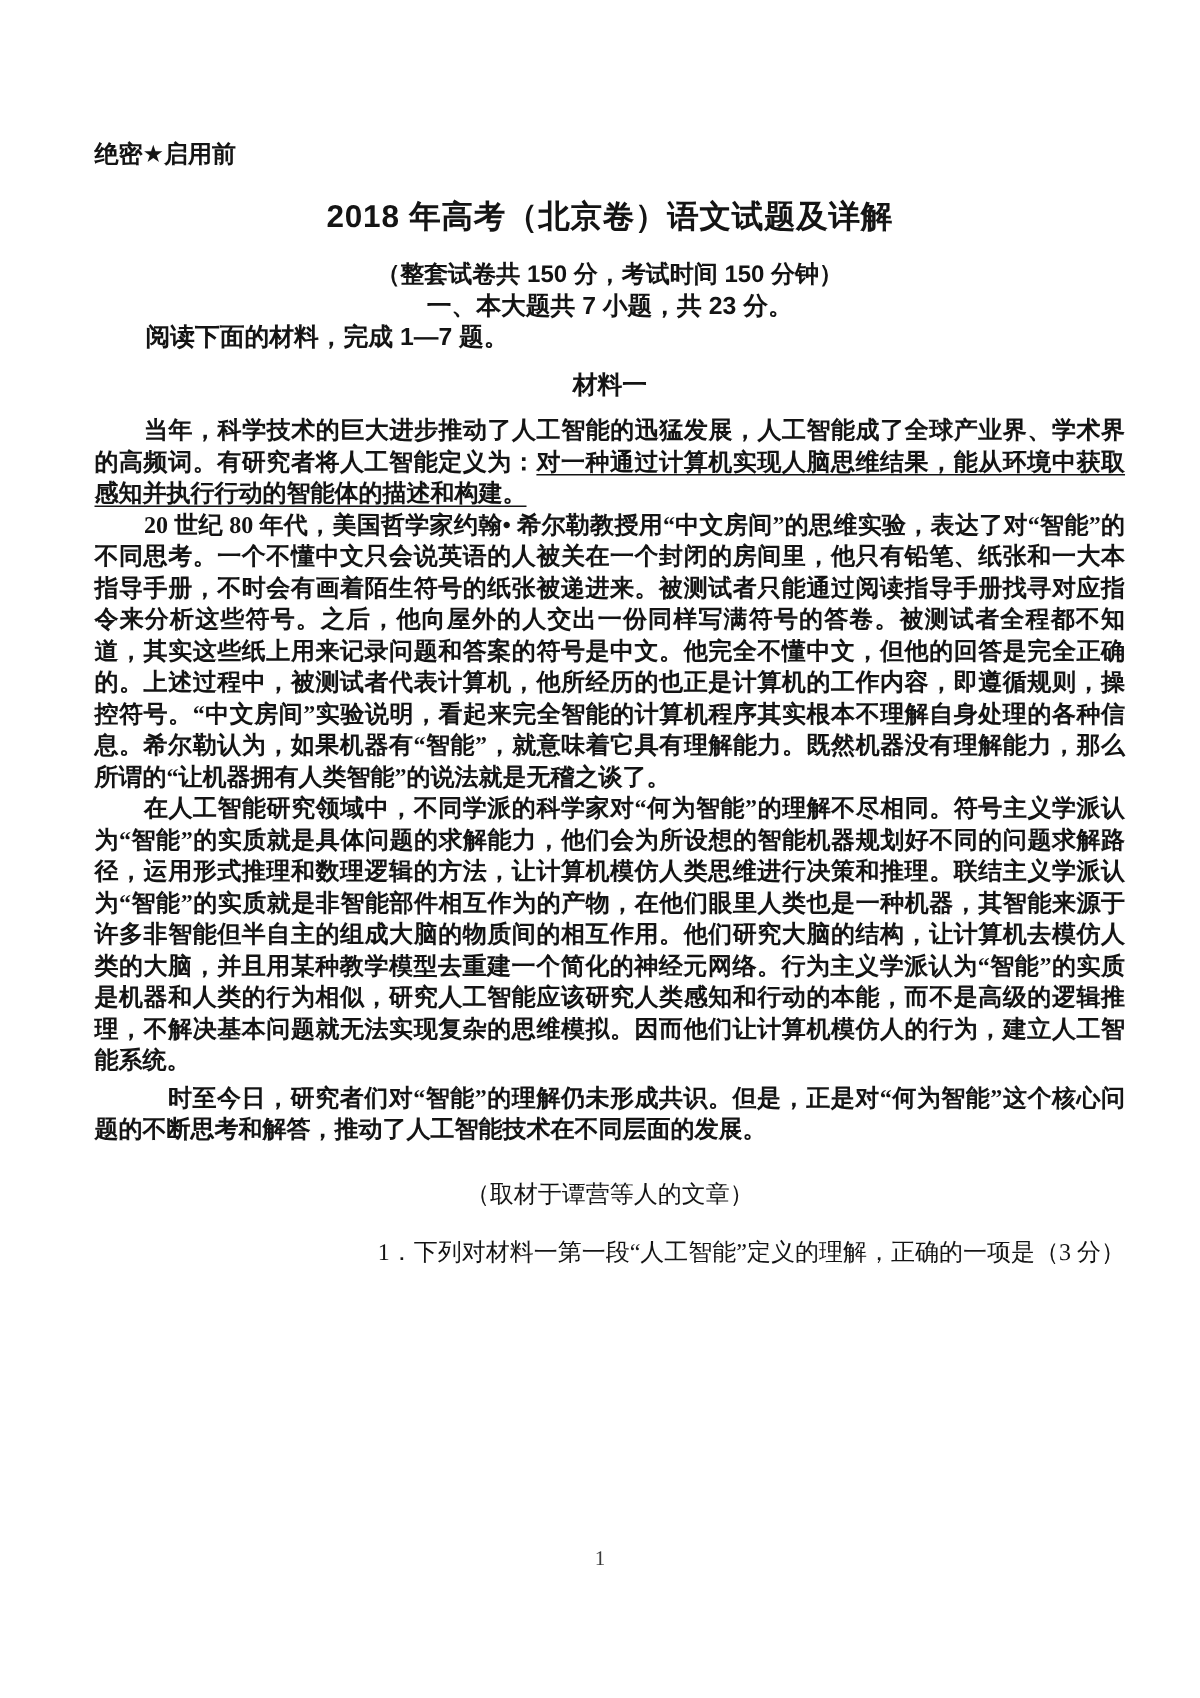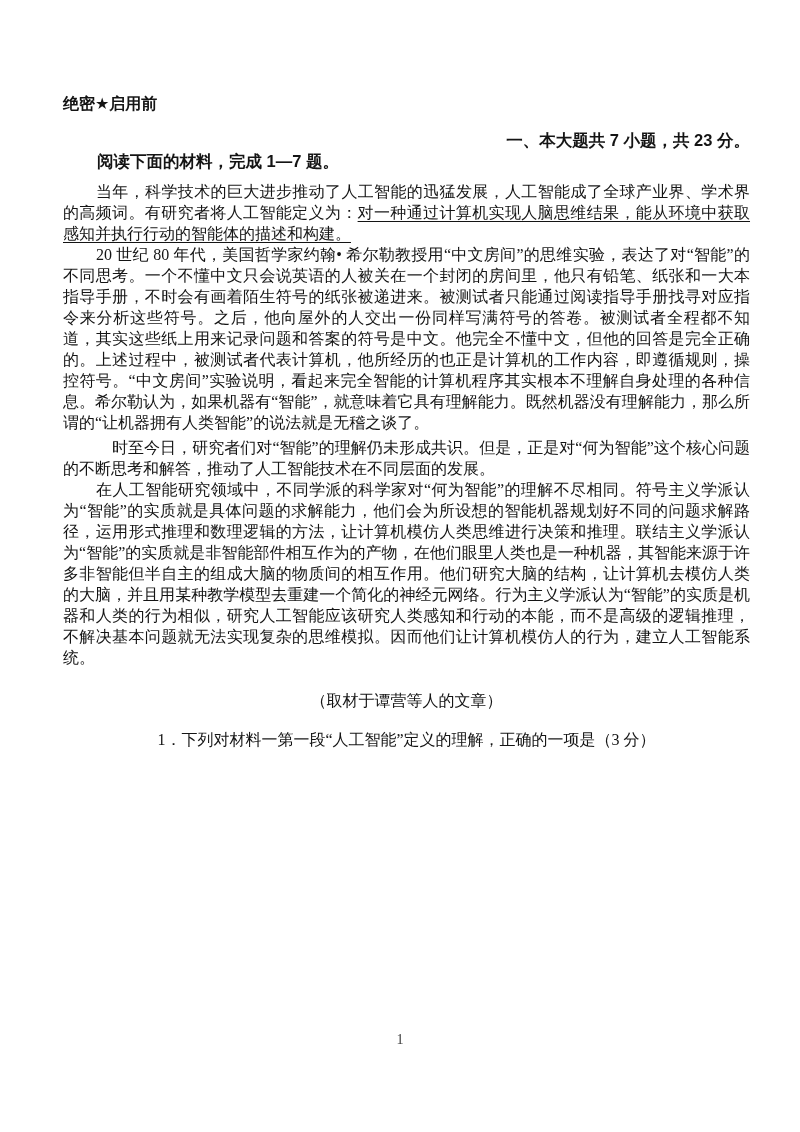--- a/index.html
+++ b/index.html
@@ -110,6 +110,7 @@
 
   <div class="classification heading-font">绝密★启用前</div>
 
+  <h1 class="title heading-font">2018 年高考（北京卷）语文试题及详解</h1>
 
 
   <div class="section-heading heading-font">一、本大题共 7 小题，共 23 分。</div>

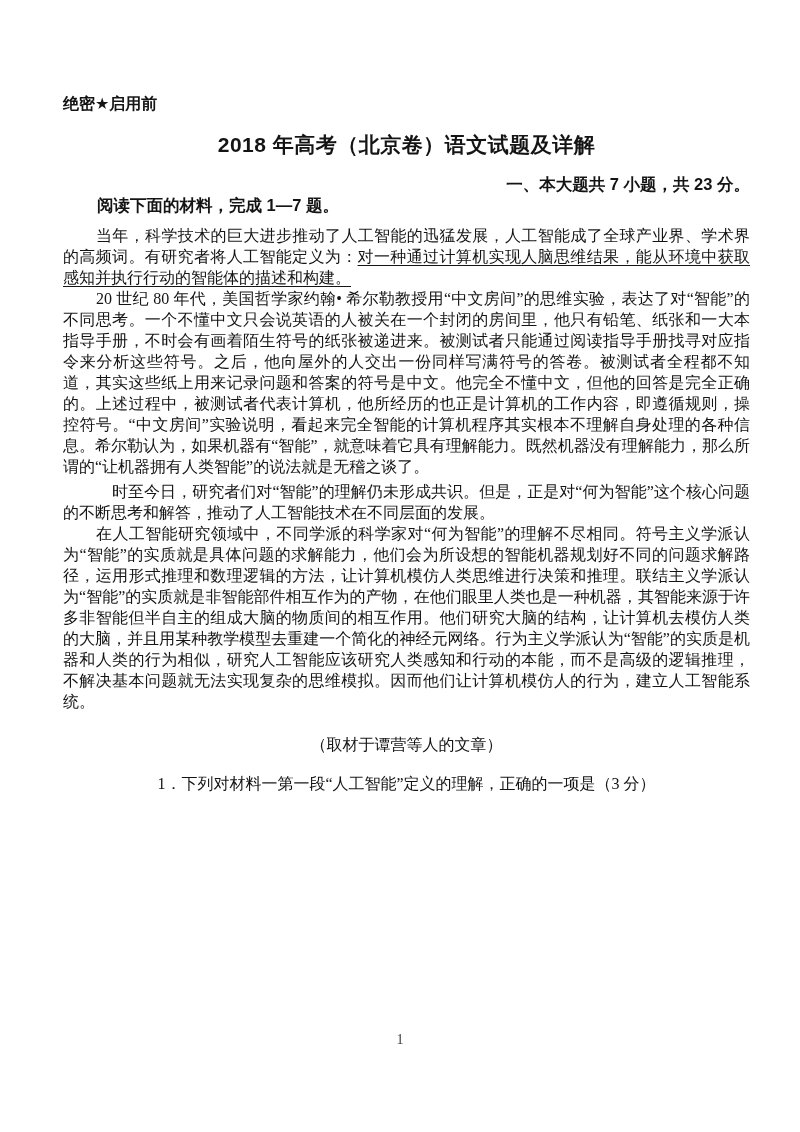--- a/index.html
+++ b/index.html
@@ -112,6 +112,7 @@
 
   <h1 class="title heading-font">2018 年高考（北京卷）语文试题及详解</h1>
 
+  <div class="subtitle heading-font">（整套试卷共 150 分，考试时间 150 分钟）</div>
 
   <div class="section-heading heading-font">一、本大题共 7 小题，共 23 分。</div>
 

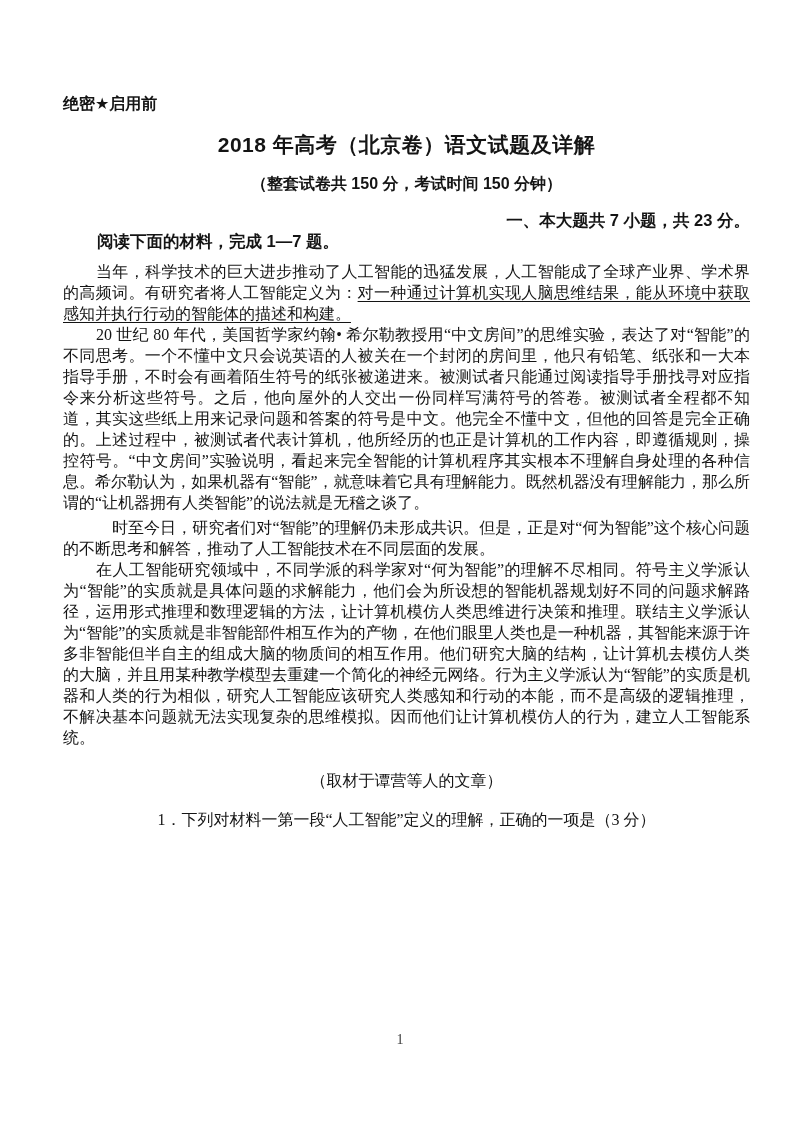--- a/index.html
+++ b/index.html
@@ -45,10 +45,10 @@
     text-align: center;
   }
   .section-heading {
-    margin-top: 16px;
+    margin-top: 0;
     font-size: 16.5px;
     line-height: 21px;
-    text-align: right;
+    text-align: center;
   }
   .instruction {
     font-size: 16.5px;

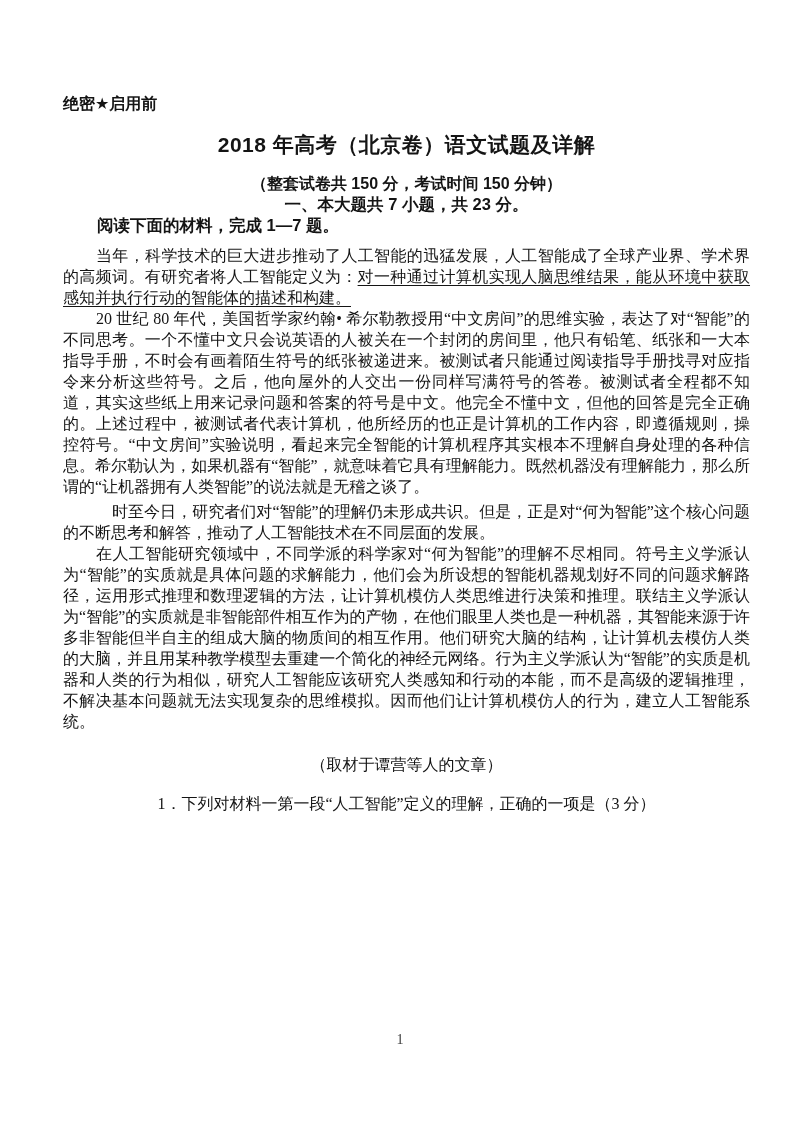--- a/index.html
+++ b/index.html
@@ -118,6 +118,7 @@
 
   <div class="instruction heading-font">阅读下面的材料，完成 1—7 题。</div>
 
+  <div class="material-heading heading-font">材料一</div>
 
   <p class="para first"><span>当年，科学技术的巨大进步推动了人工智能的迅猛发展，人工智能成了全球产业界、学术界的高频词。有研究者将人工智能定义为：</span><span class="underlined">对一种通过计算机实现人脑思维结果，能从环境中获取感知并执行行动的智能体的描述和构建。</span></p>
 

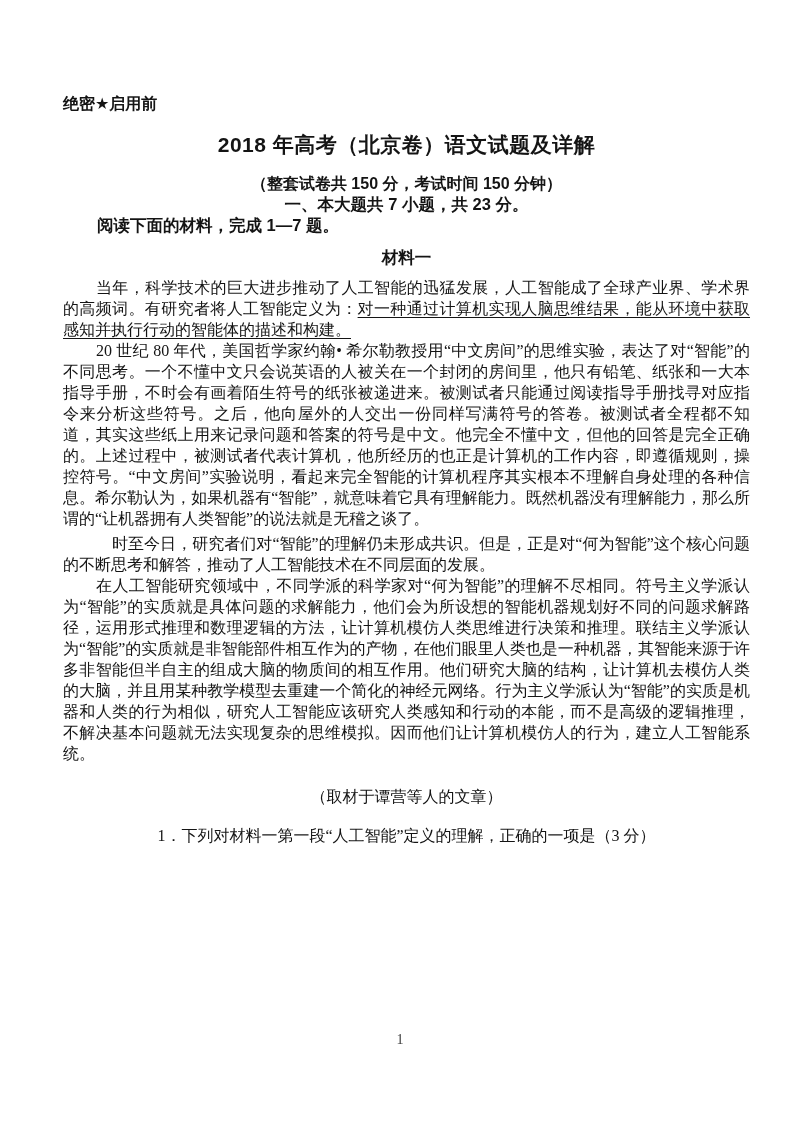--- a/index.html
+++ b/index.html
@@ -68,6 +68,7 @@
     text-align: justify;
     text-indent: 33px;
     word-break: break-all;
+    font-weight: bold;
   }
   .para.first {
     margin-top: 9px;

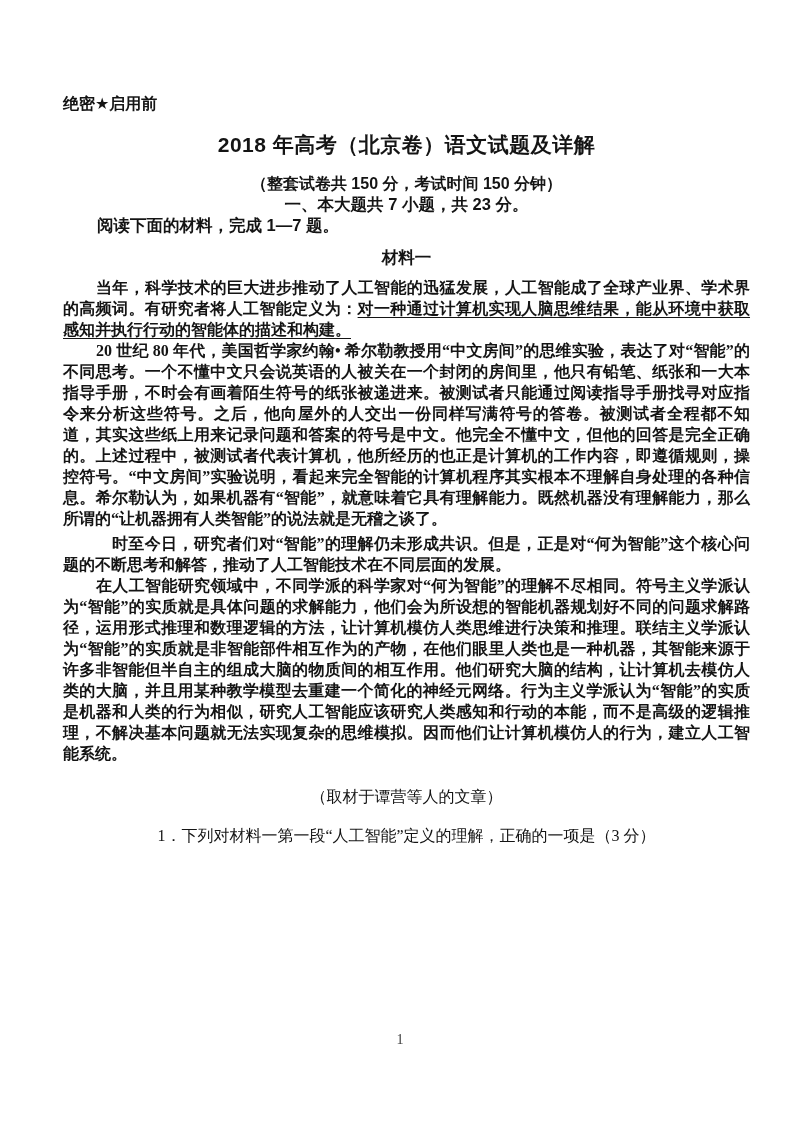--- a/index.html
+++ b/index.html
@@ -126,9 +126,9 @@
 
   <p class="para">20 世纪 80 年代，美国哲学家约翰• 希尔勒教授用“中文房间”的思维实验，表达了对“智能”的不同思考。一个不懂中文只会说英语的人被关在一个封闭的房间里，他只有铅笔、纸张和一大本指导手册，不时会有画着陌生符号的纸张被递进来。被测试者只能通过阅读指导手册找寻对应指令来分析这些符号。之后，他向屋外的人交出一份同样写满符号的答卷。被测试者全程都不知道，其实这些纸上用来记录问题和答案的符号是中文。他完全不懂中文，但他的回答是完全正确的。上述过程中，被测试者代表计算机，他所经历的也正是计算机的工作内容，即遵循规则，操控符号。“中文房间”实验说明，看起来完全智能的计算机程序其实根本不理解自身处理的各种信息。希尔勒认为，如果机器有“智能”，就意味着它具有理解能力。既然机器没有理解能力，那么所谓的“让机器拥有人类智能”的说法就是无稽之谈了。</p>
 
+  <p class="para">在人工智能研究领域中，不同学派的科学家对“何为智能”的理解不尽相同。符号主义学派认为“智能”的实质就是具体问题的求解能力，他们会为所设想的智能机器规划好不同的问题求解路径，运用形式推理和数理逻辑的方法，让计算机模仿人类思维进行决策和推理。联结主义学派认为“智能”的实质就是非智能部件相互作为的产物，在他们眼里人类也是一种机器，其智能来源于许多非智能但半自主的组成大脑的物质间的相互作用。他们研究大脑的结构，让计算机去模仿人类的大脑，并且用某种教学模型去重建一个简化的神经元网络。行为主义学派认为“智能”的实质是机器和人类的行为相似，研究人工智能应该研究人类感知和行动的本能，而不是高级的逻辑推理，不解决基本问题就无法实现复杂的思维模拟。因而他们让计算机模仿人的行为，建立人工智能系统。</p>
+
   <p class="para last">时至今日，研究者们对“智能”的理解仍未形成共识。但是，正是对“何为智能”这个核心问题的不断思考和解答，推动了人工智能技术在不同层面的发展。</p>
-
-  <p class="para">在人工智能研究领域中，不同学派的科学家对“何为智能”的理解不尽相同。符号主义学派认为“智能”的实质就是具体问题的求解能力，他们会为所设想的智能机器规划好不同的问题求解路径，运用形式推理和数理逻辑的方法，让计算机模仿人类思维进行决策和推理。联结主义学派认为“智能”的实质就是非智能部件相互作为的产物，在他们眼里人类也是一种机器，其智能来源于许多非智能但半自主的组成大脑的物质间的相互作用。他们研究大脑的结构，让计算机去模仿人类的大脑，并且用某种教学模型去重建一个简化的神经元网络。行为主义学派认为“智能”的实质是机器和人类的行为相似，研究人工智能应该研究人类感知和行动的本能，而不是高级的逻辑推理，不解决基本问题就无法实现复杂的思维模拟。因而他们让计算机模仿人的行为，建立人工智能系统。</p>
 
   <div class="attribution">（取材于谭营等人的文章）</div>
 

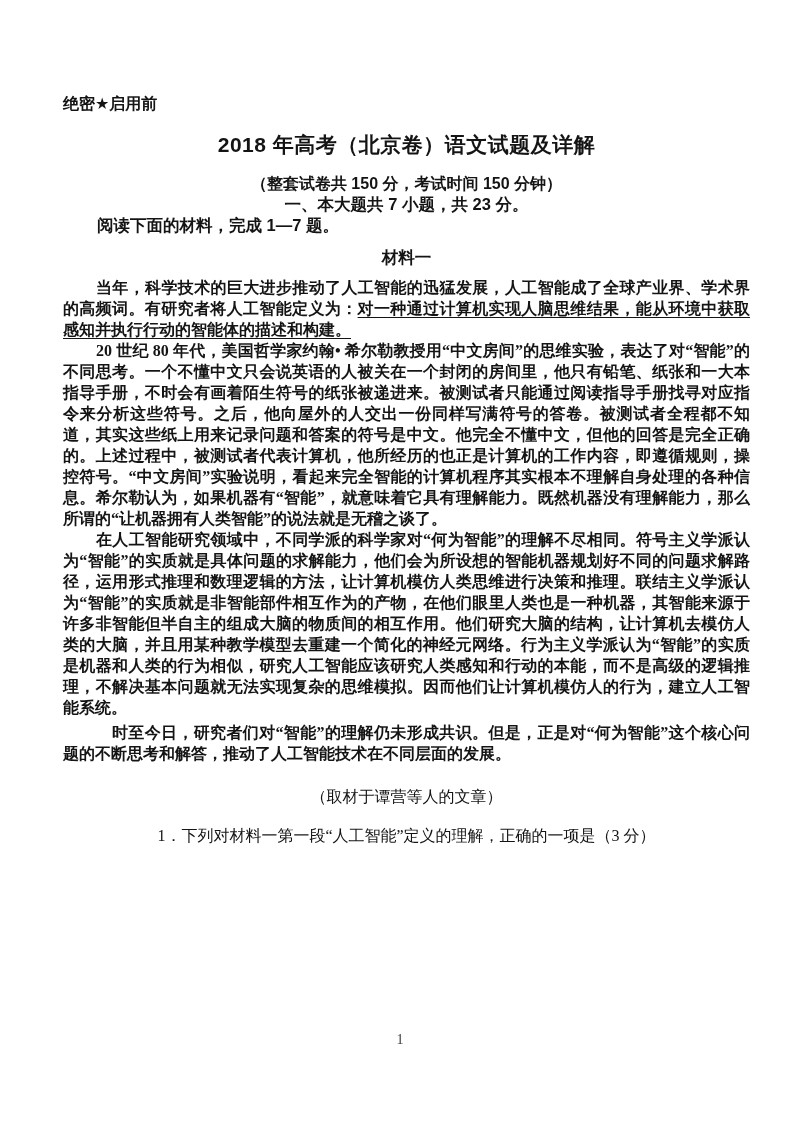--- a/index.html
+++ b/index.html
@@ -91,7 +91,7 @@
     margin-top: 18px;
     font-size: 16px;
     line-height: 21px;
-    text-align: center;
+    text-align: right;
   }
   .page-number {
     position: absolute;

